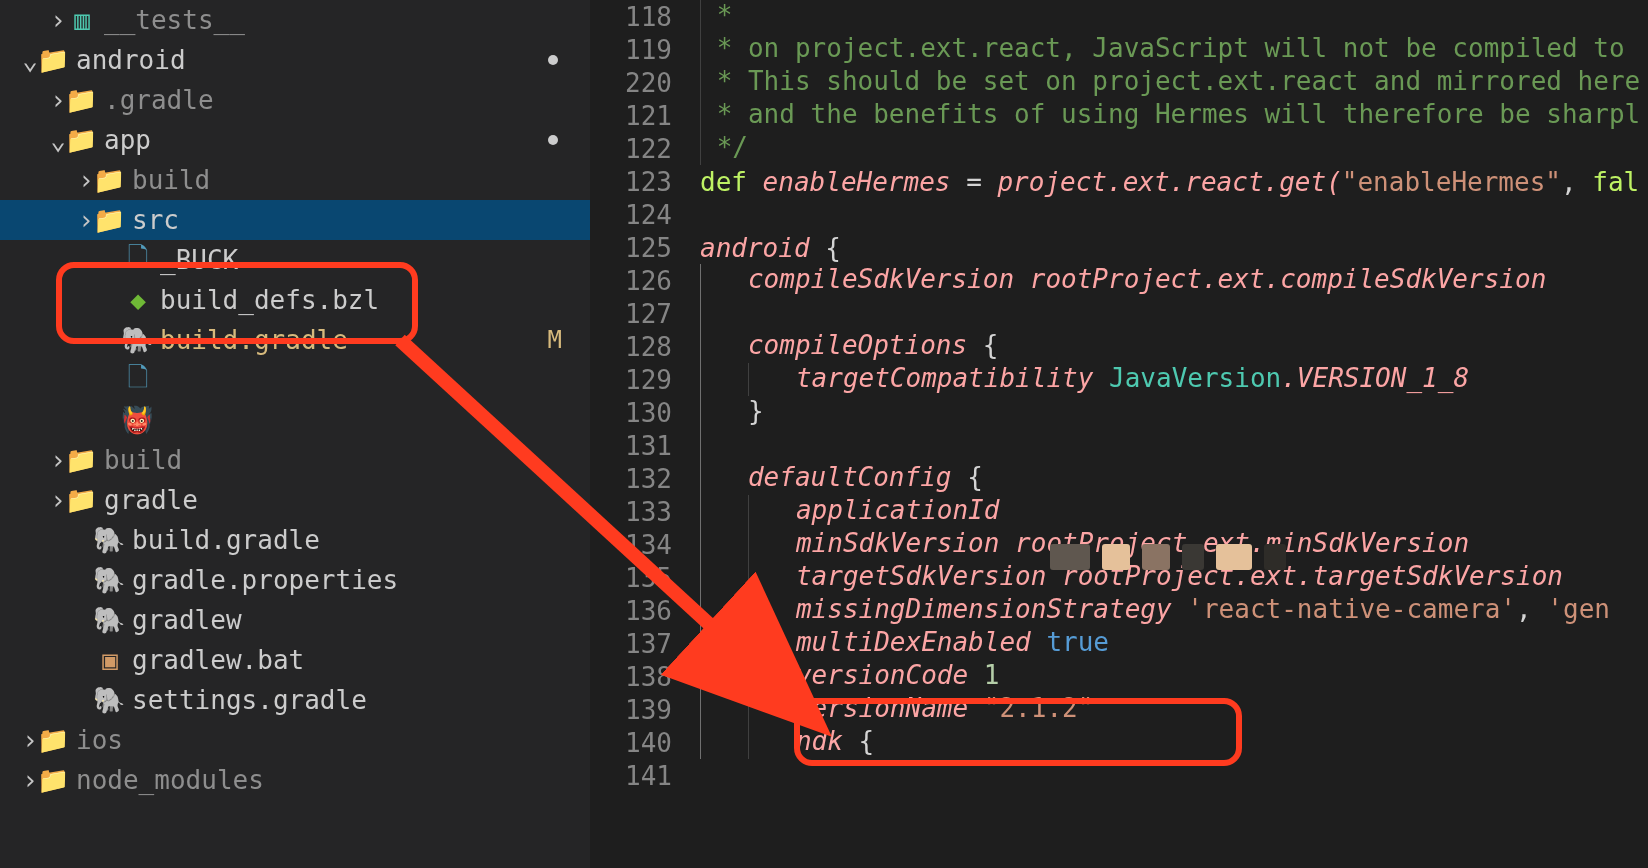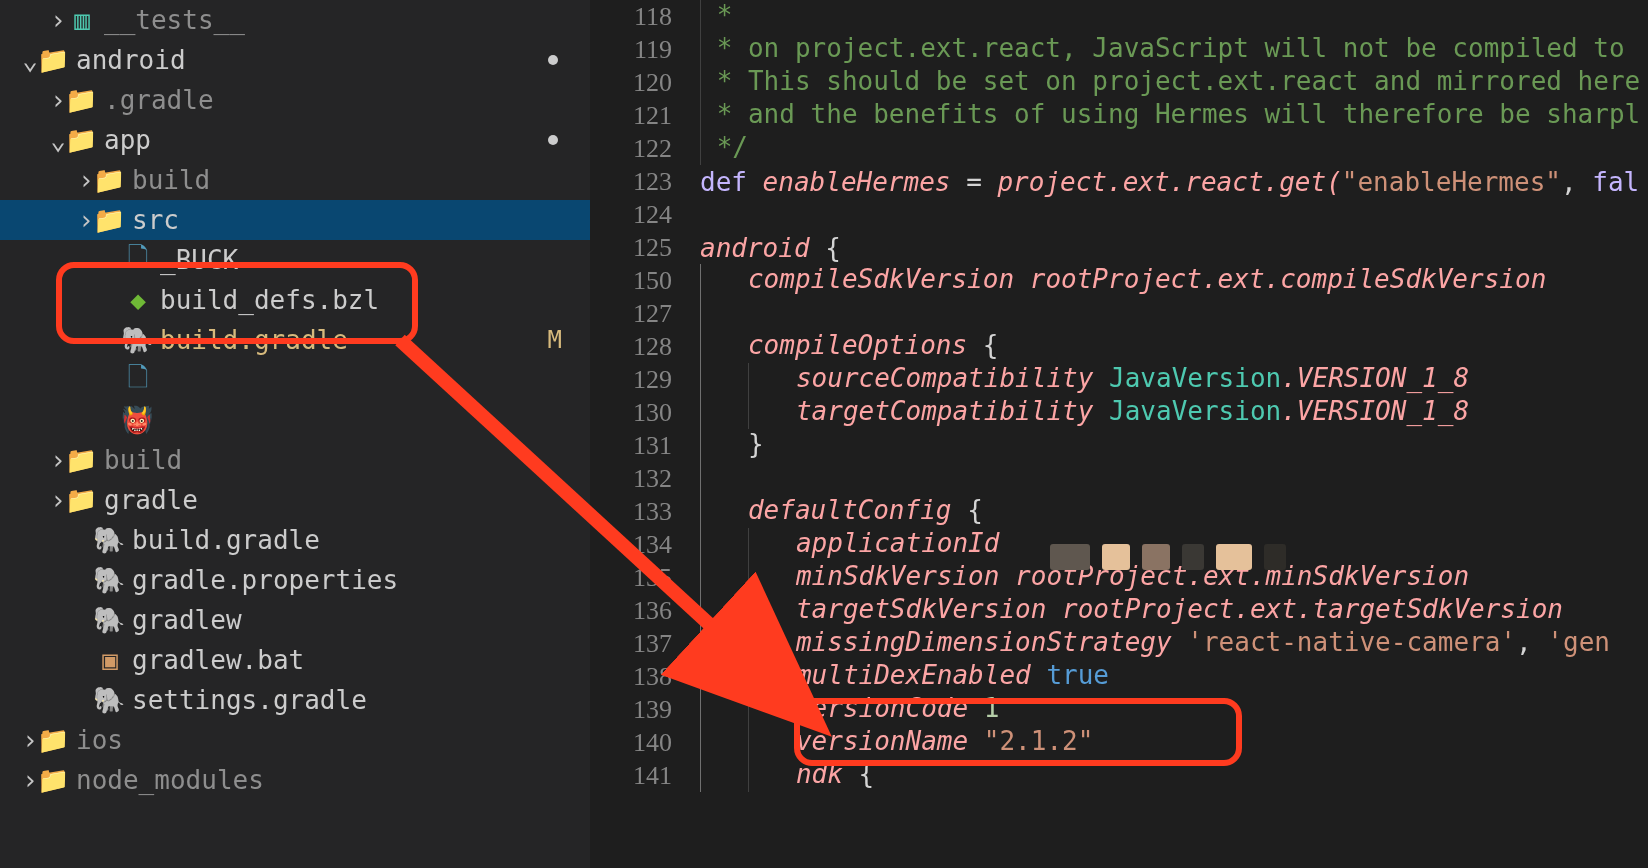--- a/index.html
+++ b/index.html
@@ -86,7 +86,7 @@
   position: relative;
 }
 .line-row { height: 33px; display: flex; align-items: center; }
-.ln { height: 33px; display: flex; align-items: center; justify-content: flex-end; font-family: Liberation Serif, serif; }
+.ln { height: 33px; display: flex; align-items: center; justify-content: flex-end; }
 .ln.hl {
   border-left: 4px solid #a3a3a3;
   margin-left: -4px;

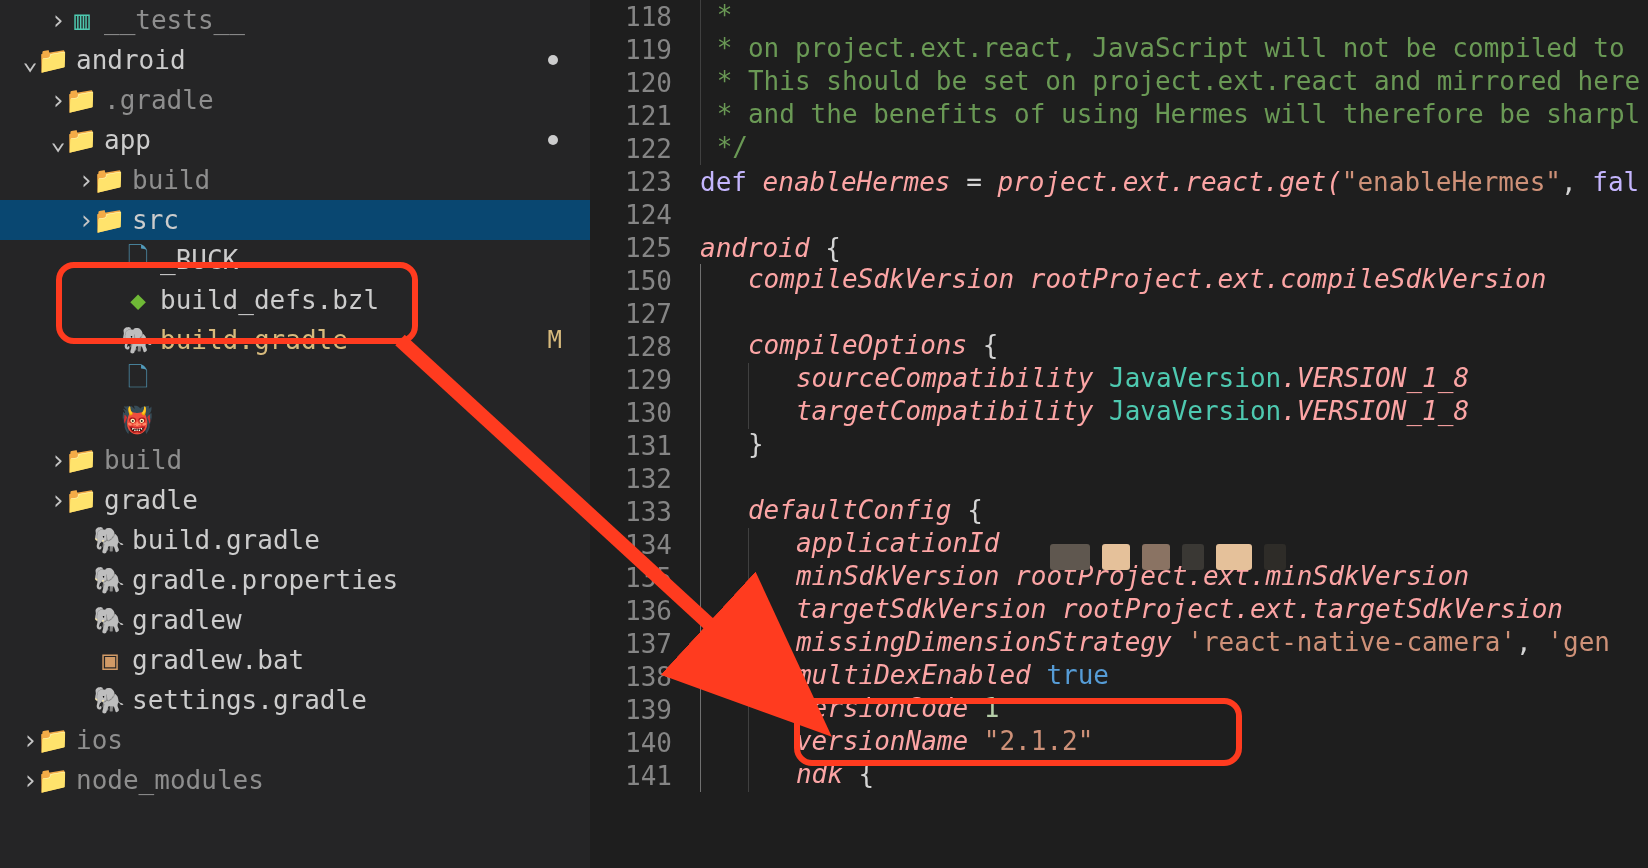--- a/index.html
+++ b/index.html
@@ -278,7 +278,7 @@
   <div class="gutter">
     <div class="ln">118</div>
     <div class="ln">119</div>
-    <div class="ln">120</div>
+    <div class="ln">220</div>
     <div class="ln">121</div>
     <div class="ln">122</div>
     <div class="ln">123</div>

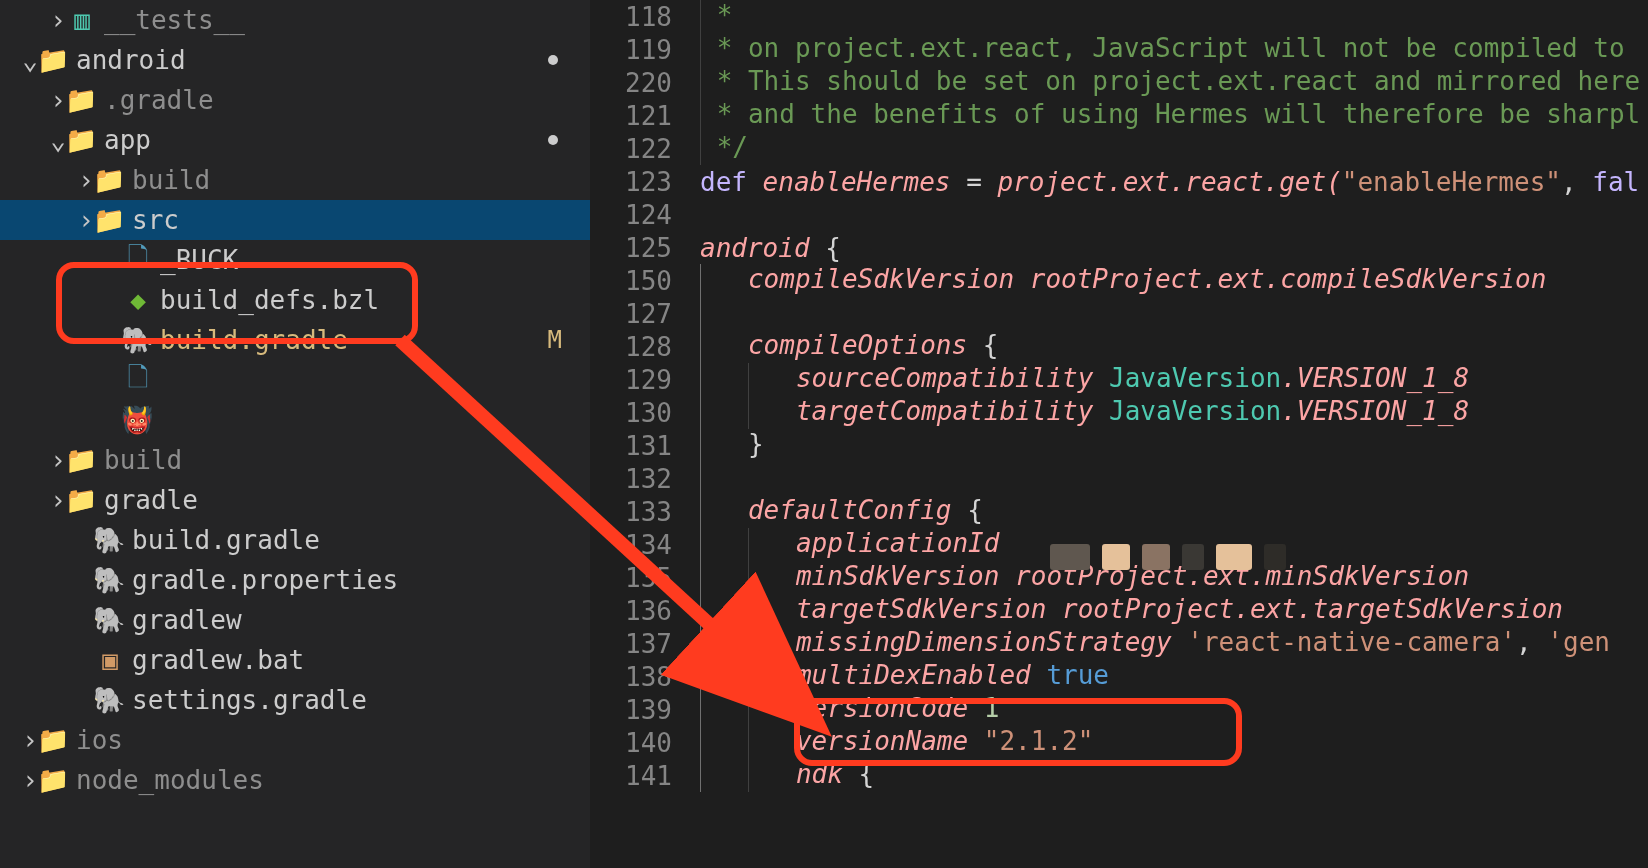--- a/index.html
+++ b/index.html
@@ -107,7 +107,7 @@
 
 
 .tok-comment { color: #6a9955; }
-.tok-keyword { color: #c4b5fd; }
+.tok-keyword { color: #bef264; }
 .tok-ident { color: #fca5a5; font-style: italic; }
 .tok-punc { color: #d4d4d4; }
 .tok-type { color: #4ec9b0; }

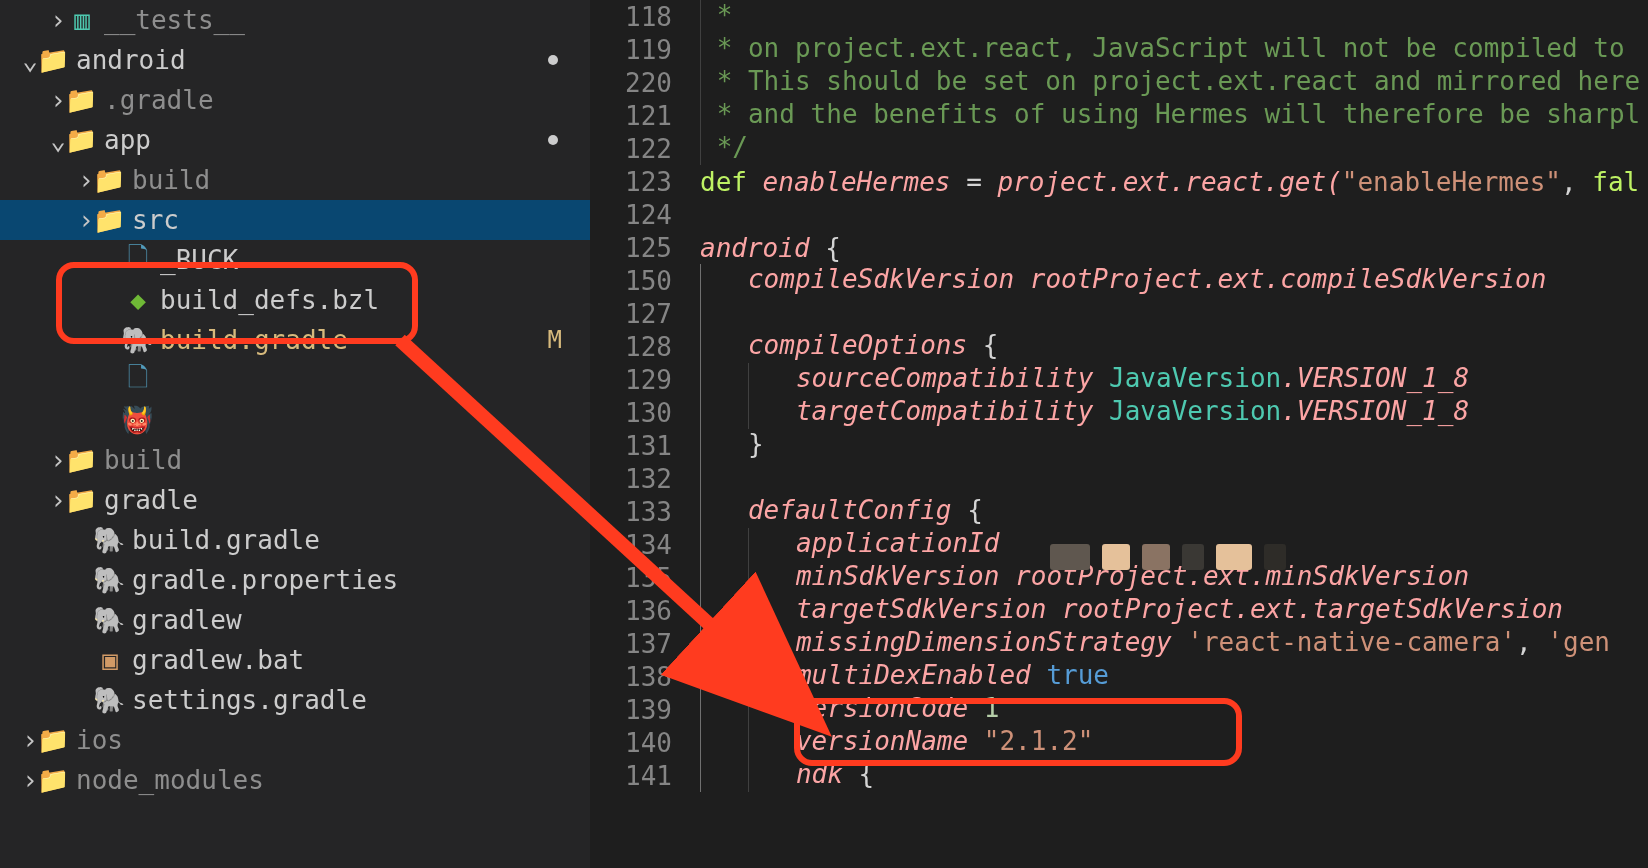--- a/index.html
+++ b/index.html
@@ -284,7 +284,7 @@
     <div class="ln">123</div>
     <div class="ln">124</div>
     <div class="ln">125</div>
-    <div class="ln">150</div>
+    <div class="ln">126</div>
     <div class="ln">127</div>
     <div class="ln">128</div>
     <div class="ln">129</div>

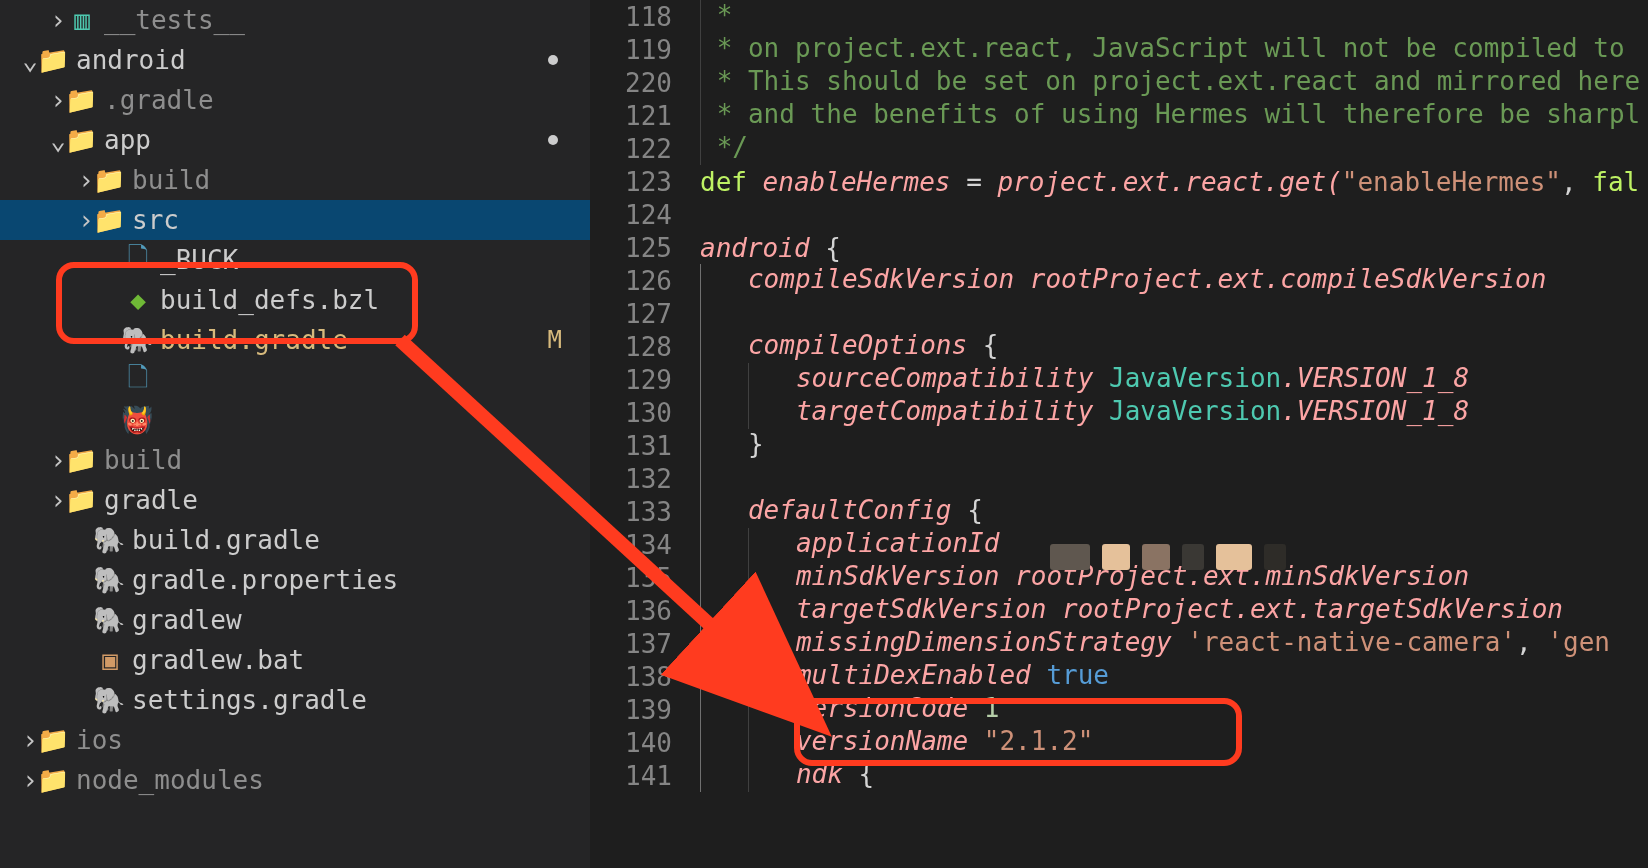--- a/index.html
+++ b/index.html
@@ -337,9 +337,6 @@
         <span class="code-line"><span class="indent-guide active"></span>   <span class="tok-ident">compileOptions </span><span class="tok-punc">{</span></span>
       </div>
     <div class="line-row">
-        <span class="code-line"><span class="indent-guide active"></span>   <span class="indent-guide"></span>   <span class="tok-ident">sourceCompatibility </span><span class="tok-type">JavaVersion</span><span class="tok-ident">.VERSION_1_8</span></span>
-      </div>
-    <div class="line-row">
         <span class="code-line"><span class="indent-guide active"></span>   <span class="indent-guide"></span>   <span class="tok-ident">targetCompatibility </span><span class="tok-type">JavaVersion</span><span class="tok-ident">.VERSION_1_8</span></span>
       </div>
     <div class="line-row">

